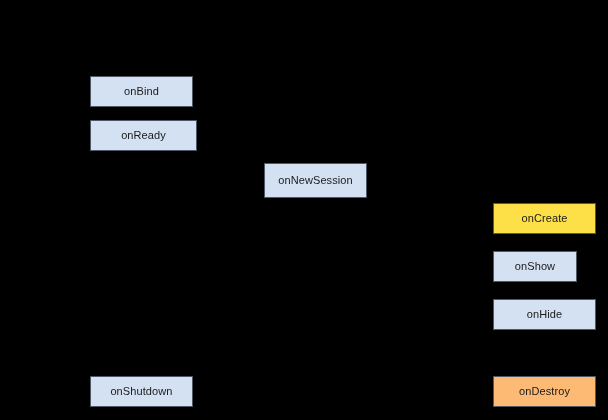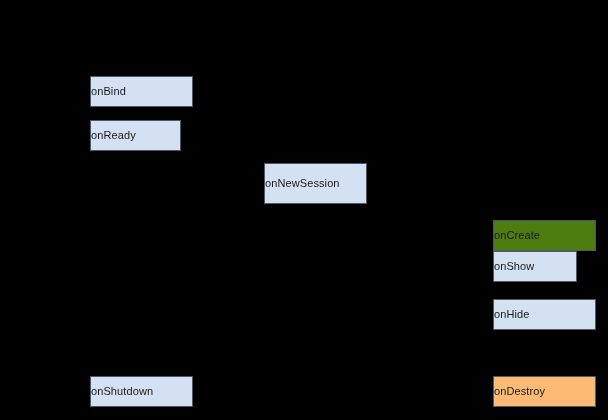--- a/index.html
+++ b/index.html
@@ -25,7 +25,7 @@
     border: 1px solid #4d5a66;
     display: flex;
     align-items: center;
-    justify-content: flex-start;
+    justify-content: center;
     color: #1a1a1a;
     font-size: 11px;
     font-family: "Liberation Sans", sans-serif;

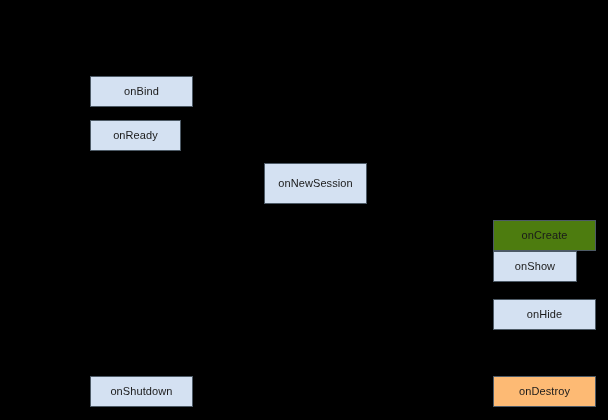--- a/index.html
+++ b/index.html
@@ -57,7 +57,7 @@
     <div class="node" style="left: 90px; top: 76px; width: 103px; height: 31px; background: rgb(212, 225, 242); border-color: rgb(77, 90, 102); color: rgb(26, 26, 26);">
       <span class="label">onBind</span>
     </div>
-    <div class="node" style="left: 90px; top: 120px; width: 91px; height: 31px; background: rgb(212, 225, 242); border-color: rgb(77, 90, 102); color: rgb(26, 26, 26);">
+    <div class="node" style="left: 90px; top: 120px; width: 107px; height: 31px; background: rgb(212, 225, 242); border-color: rgb(77, 90, 102); color: rgb(26, 26, 26);">
       <span class="label">onReady</span>
     </div>
     <div class="node" style="left: 264px; top: 163px; width: 103px; height: 41px; background: rgb(212, 225, 242); border-color: rgb(77, 90, 102); color: rgb(26, 26, 26);">

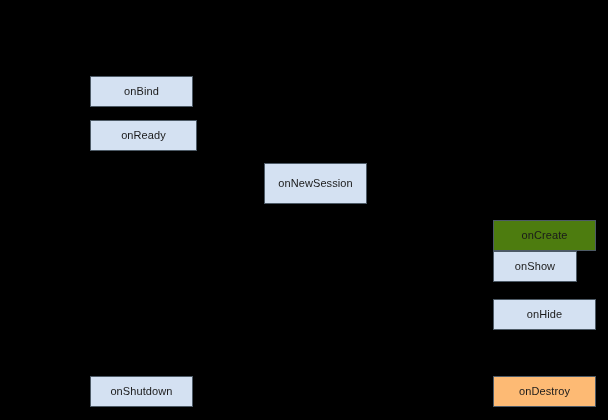--- a/index.html
+++ b/index.html
@@ -60,7 +60,7 @@
     <div class="node" style="left: 90px; top: 120px; width: 107px; height: 31px; background: rgb(212, 225, 242); border-color: rgb(77, 90, 102); color: rgb(26, 26, 26);">
       <span class="label">onReady</span>
     </div>
-    <div class="node" style="left: 264px; top: 163px; width: 103px; height: 41px; background: rgb(212, 225, 242); border-color: rgb(77, 90, 102); color: rgb(26, 26, 26);">
+    <div class="node" style="left: 264px; top: 163px; width: 103px; height: 35px; background: rgb(212, 225, 242); border-color: rgb(77, 90, 102); color: rgb(26, 26, 26);">
       <span class="label">onNewSession</span>
     </div>
     <div class="node" style="left: 493px; top: 203px; width: 103px; height: 31px; background: #4d7c0f; border-color: rgb(77, 90, 102); color: rgb(26, 26, 26); margin-top: 17px;">

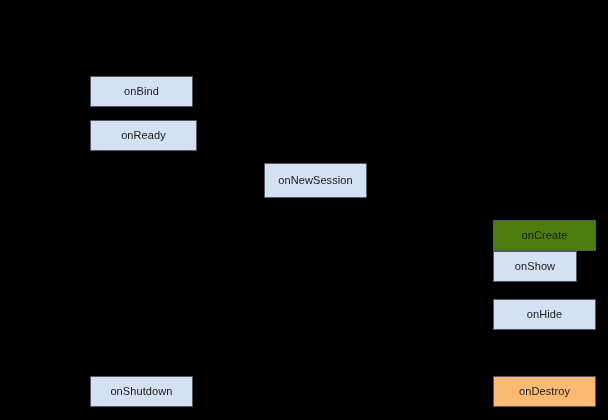--- a/index.html
+++ b/index.html
@@ -63,7 +63,7 @@
     <div class="node" style="left: 264px; top: 163px; width: 103px; height: 35px; background: rgb(212, 225, 242); border-color: rgb(77, 90, 102); color: rgb(26, 26, 26);">
       <span class="label">onNewSession</span>
     </div>
-    <div class="node" style="left: 493px; top: 203px; width: 103px; height: 31px; background: #4d7c0f; border-color: rgb(77, 90, 102); color: rgb(26, 26, 26); margin-top: 17px;">
+    <div class="node" style="left: 493px; top: 203px; width: 103px; height: 31px; background: #fde047; border-color: rgb(77, 90, 102); color: rgb(26, 26, 26);">
       <span class="label">onCreate</span>
     </div>
     <div class="node" style="left: 493px; top: 251px; width: 84px; height: 31px; background: rgb(212, 225, 242); border-color: rgb(77, 90, 102); color: rgb(26, 26, 26);">

